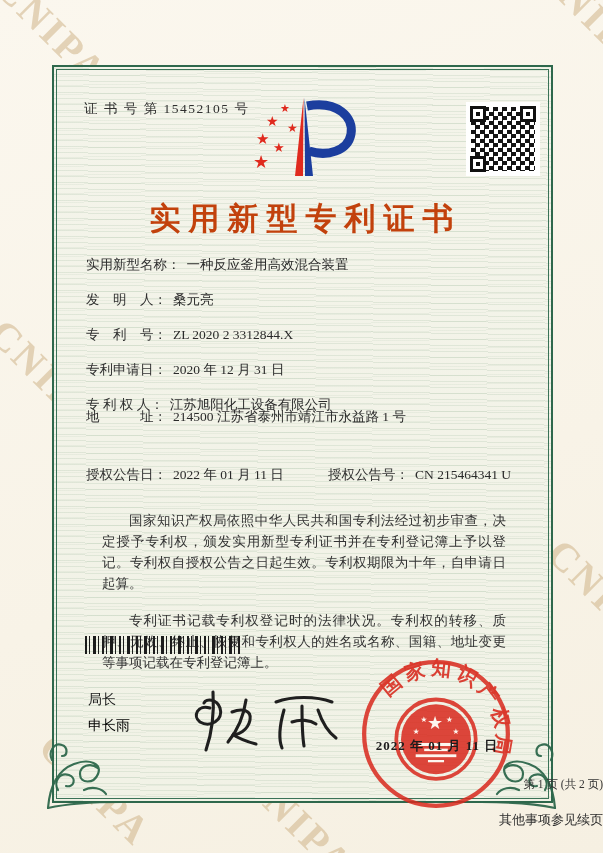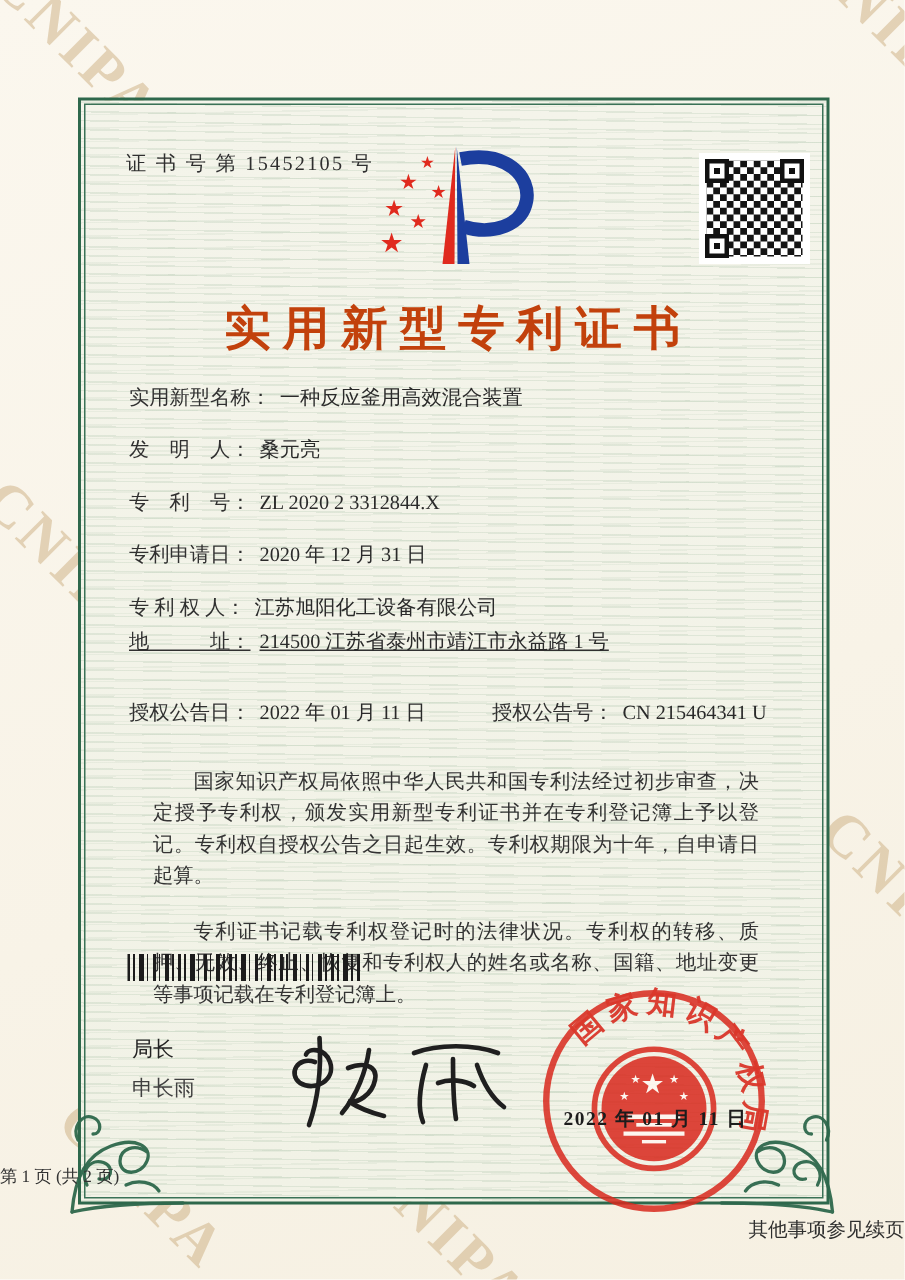--- a/index.html
+++ b/index.html
@@ -153,7 +153,7 @@
   <div class="abs field" style="top:396px;text-align:right;">
     <span class="lab">专 利 权 人：</span><span class="val">江苏旭阳化工设备有限公司</span>
   </div>
-  <div class="abs field" style="top:419px;text-decoration:underline;">
+  <div class="abs field" style="top:408px;">
     <span class="lab">地　　　址：</span><span class="val">214500 江苏省泰州市靖江市永益路 1 号</span>
   </div>
   <div class="abs field" style="top:466px;">

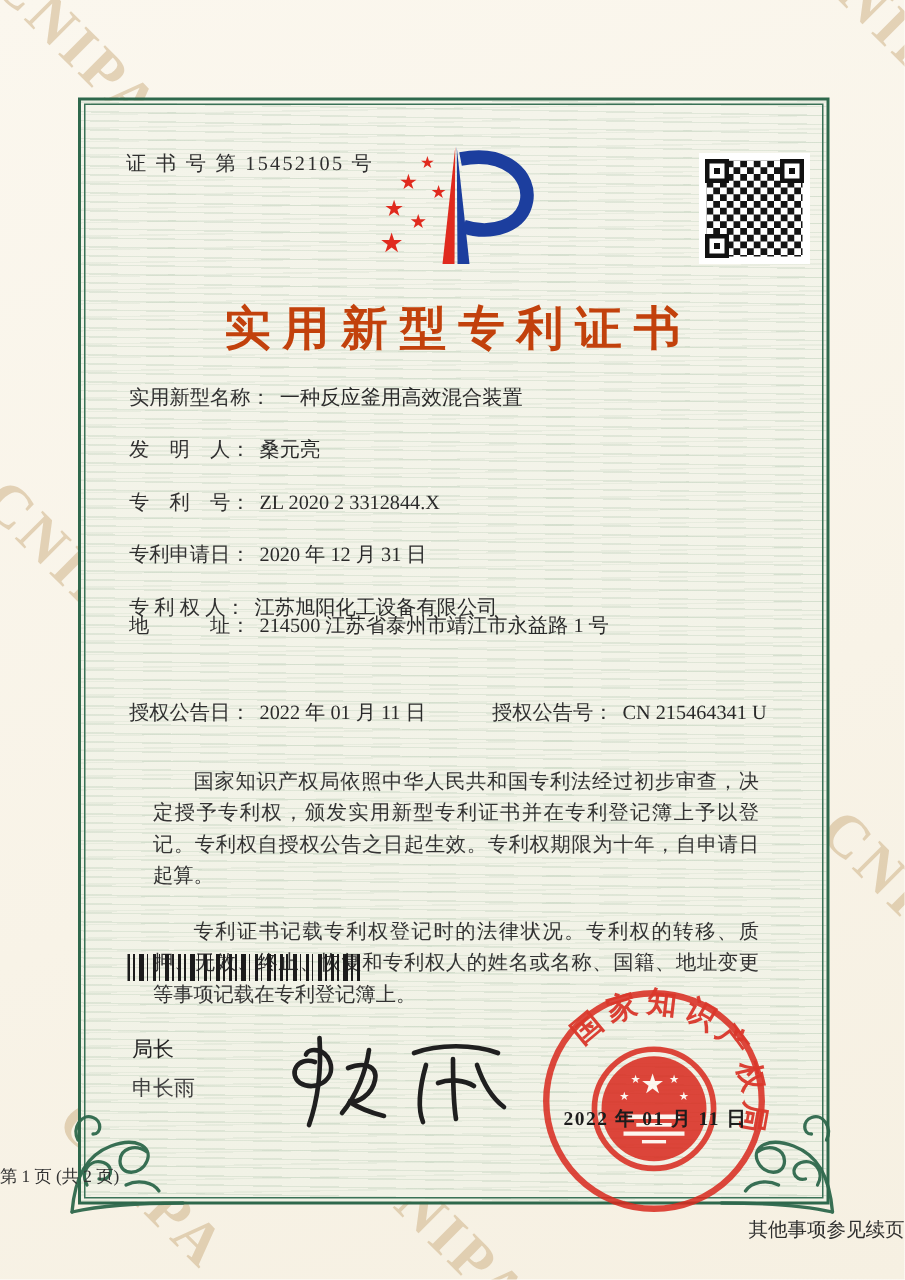--- a/index.html
+++ b/index.html
@@ -63,7 +63,7 @@
       #1c1c1c 13px 14px, transparent 14px 17px);
   }
   .director-title{left:88px;top:691px;font-size:14px;font-family:"Liberation Sans","DejaVu Sans",sans-serif;color:#222;}
-  .director-name{left:88px;top:717px;font-size:14px;font-family:"Liberation Sans","DejaVu Sans",sans-serif;color:#404040;}
+  .director-name{left:88px;top:717px;font-size:14px;font-family:"Liberation Sans","DejaVu Sans",sans-serif;color:#000000;}
   .sig{left:180px;top:686px;}
   .seal{left:358px;top:656px;width:156px;height:156px;mix-blend-mode:multiply;opacity:.93;}
   .seal-date{

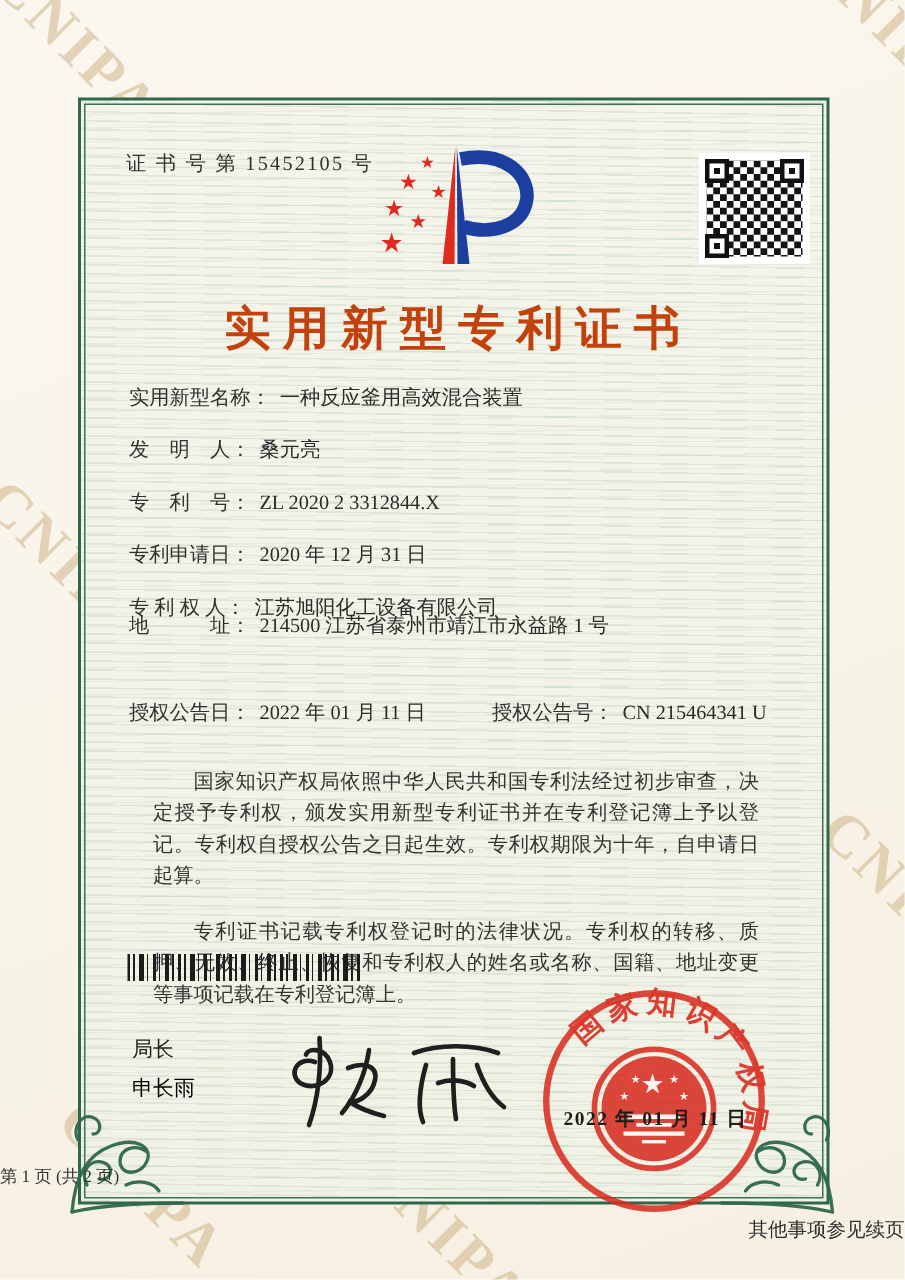--- a/index.html
+++ b/index.html
@@ -70,7 +70,7 @@
     left:362px;top:737px;width:150px;text-align:center;
     font-size:13px;font-weight:700;letter-spacing:1px;color:#1c1c1c;z-index:4;
   }
-  .page-ind{left:0;right:0;top:777px;text-align:left;font-size:11.5px;color:#333;}
+  .page-ind{left:0;right:0;top:777px;text-align:right;font-size:11.5px;color:#333;}
   .foot-note{left:0;right:0;top:811px;text-align:right;font-size:13px;color:#2e2e2e;}
   .corner{position:absolute;z-index:3;}
   .corner.bl{left:44px;top:730px;}

